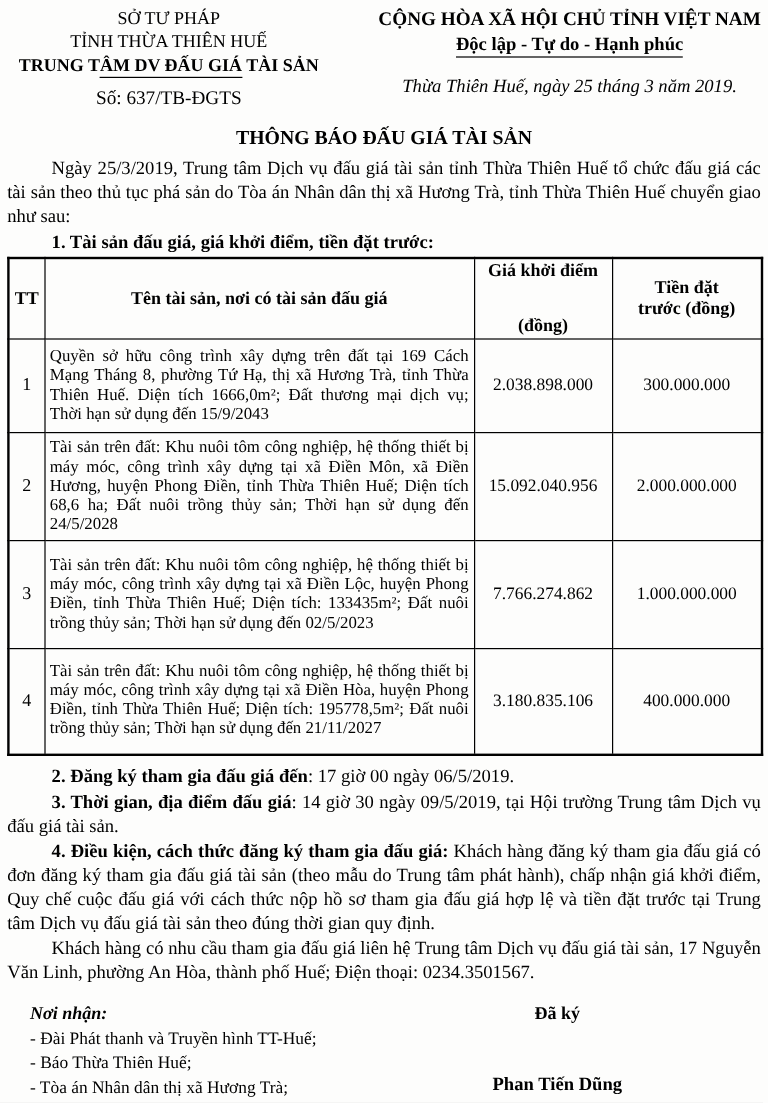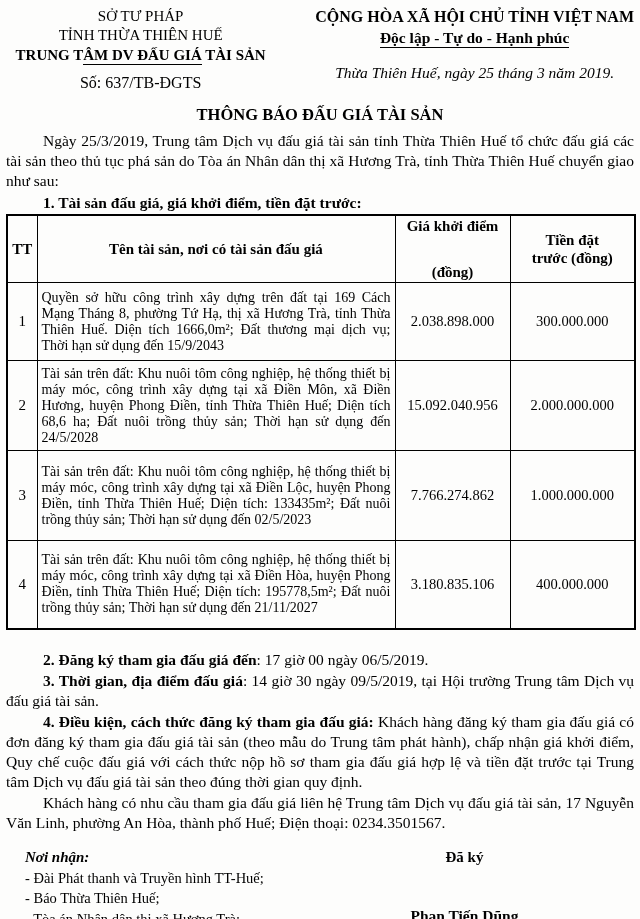--- a/index.html
+++ b/index.html
@@ -150,7 +150,7 @@
   </tbody>
     </table>
 
-  <p class="para" style="margin-top:20px"><span class="lbl">2. Đăng ký tham gia đấu giá đến</span><span>: 17 giờ 00 ngày 06/5/2019.</span></p>
+  <p class="para" style="margin-top:8px"><span class="lbl">2. Đăng ký tham gia đấu giá đến</span><span>: 17 giờ 00 ngày 06/5/2019.</span></p>
 
   <p class="para"><span class="lbl">3. Thời gian, địa điểm đấu giá</span><span>: 14 giờ 30 ngày 09/5/2019, tại Hội trường Trung tâm Dịch vụ đấu giá tài sản.</span></p>
 

